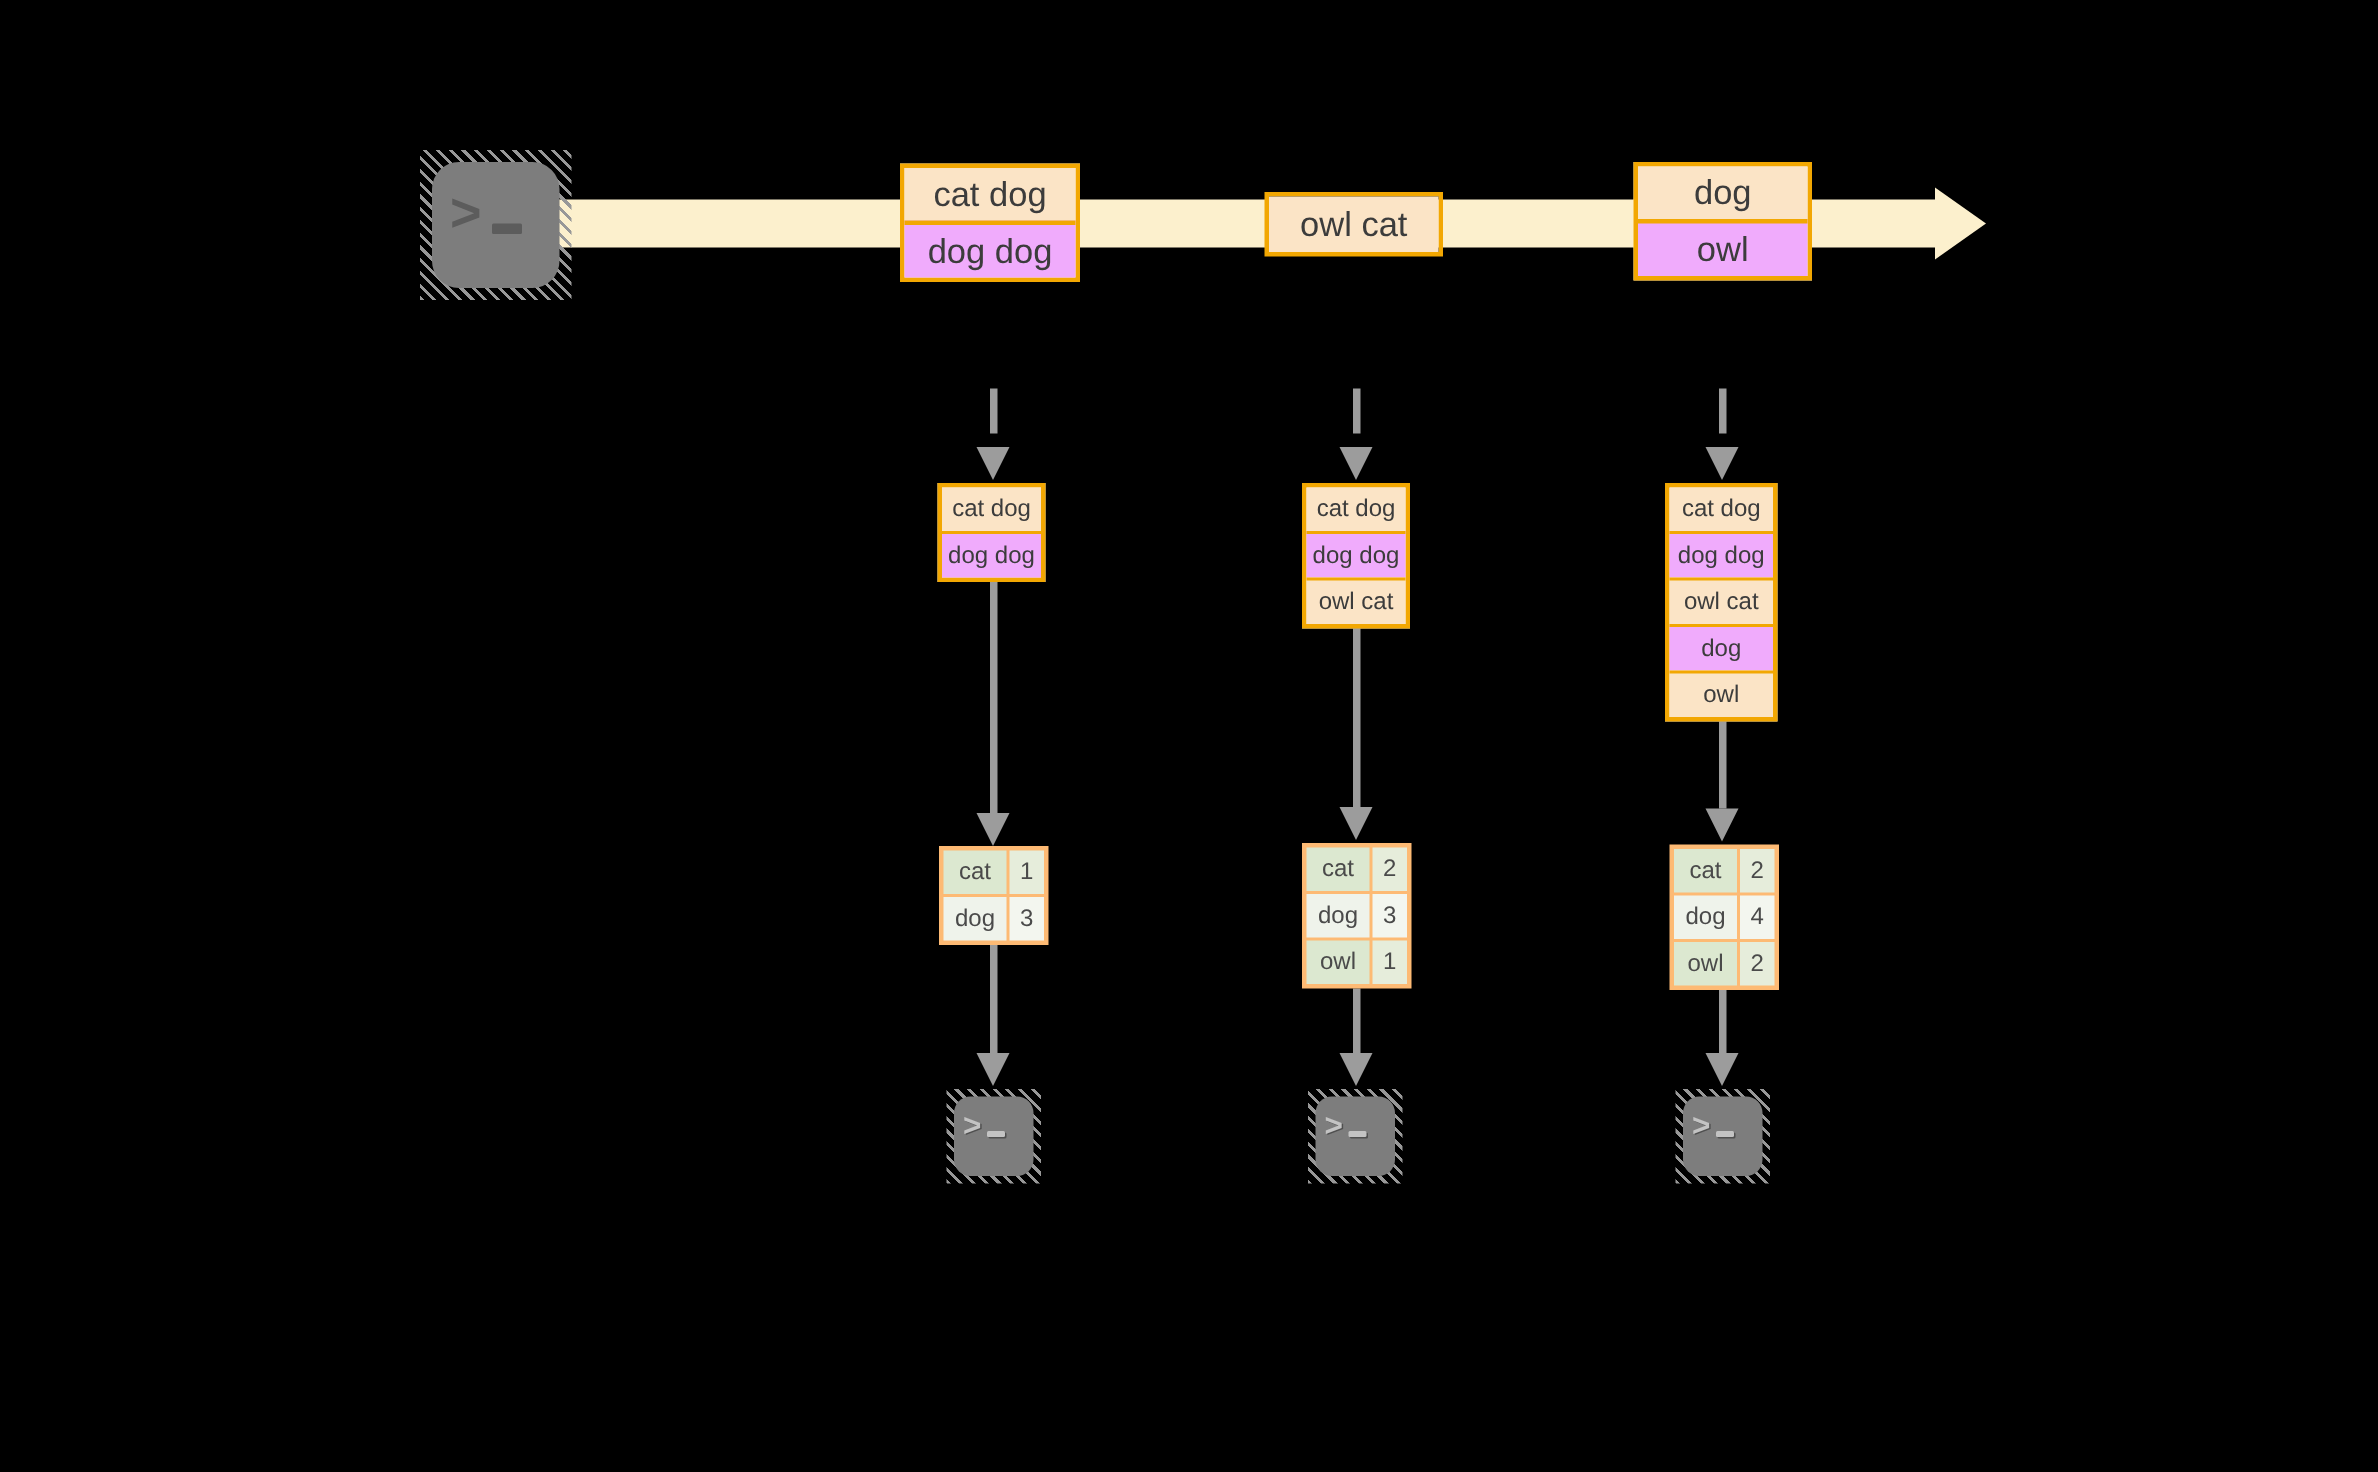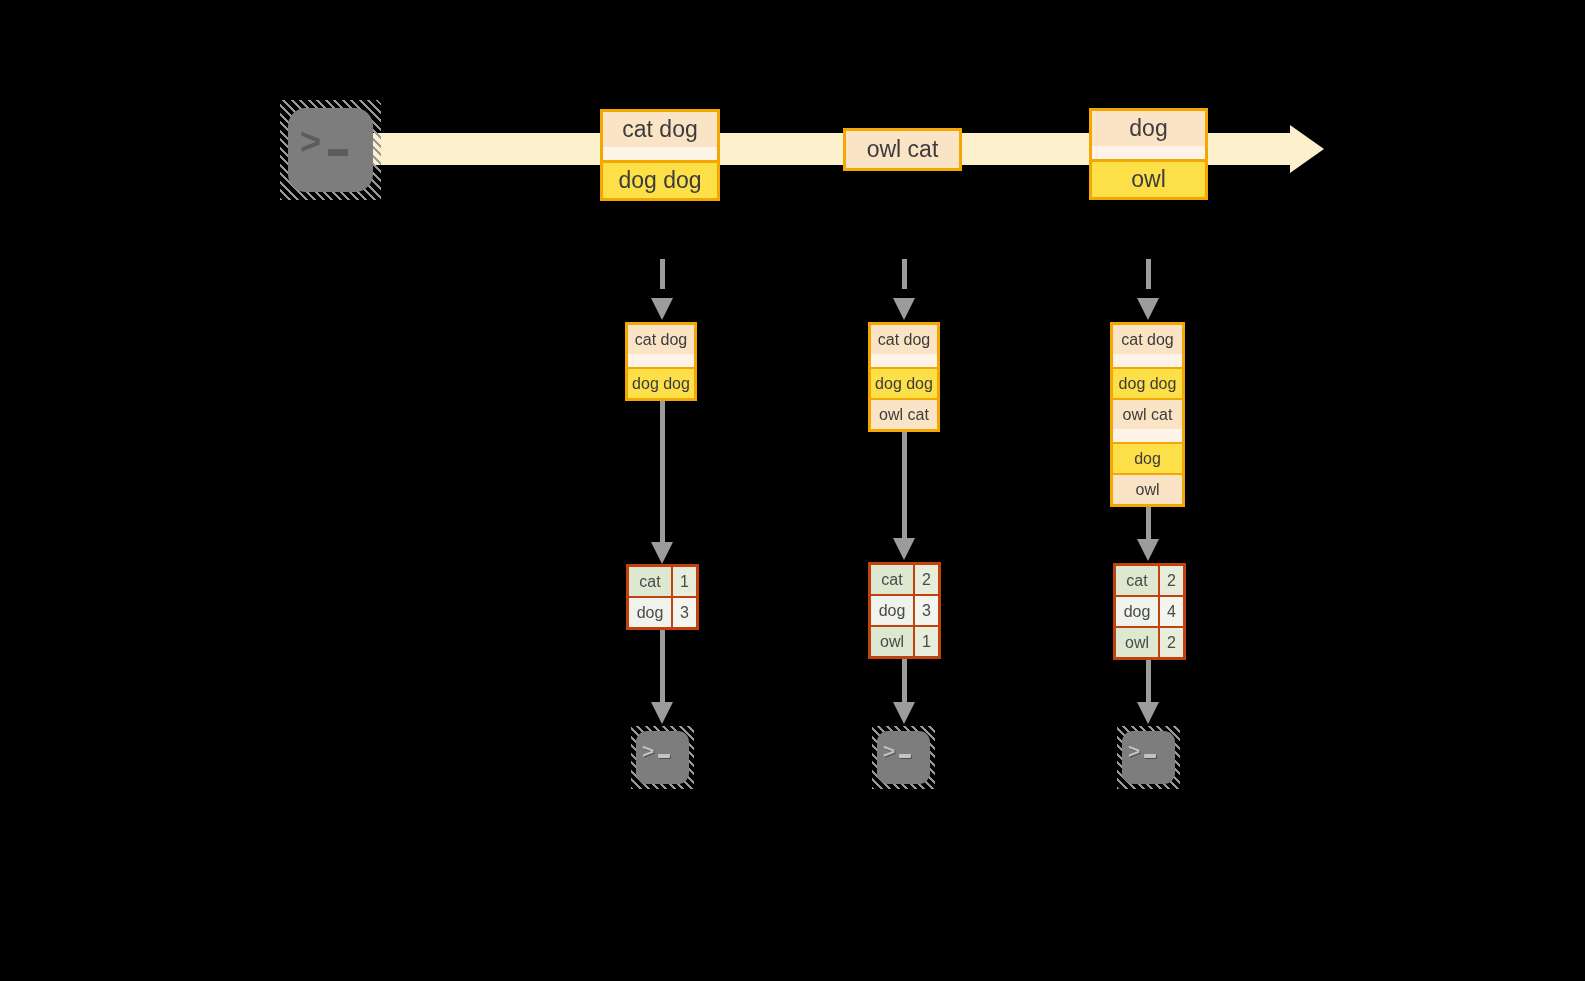--- a/index.html
+++ b/index.html
@@ -41,7 +41,7 @@
   .obox.m2{left:868px;top:322px;width:72px;}
   .obox.m3{left:1110px;top:322px;width:75px;}
   .row.dark{background:#FBE4C6;}
-  .row.light{background:#fde047;margin-top:13px;}
+  .row.light{background:#f0abfc;}
   
   .vline{position:absolute;width:5px;background:#9C9C9C;z-index:2;}
   .ahead{position:absolute;width:0;height:0;z-index:2;

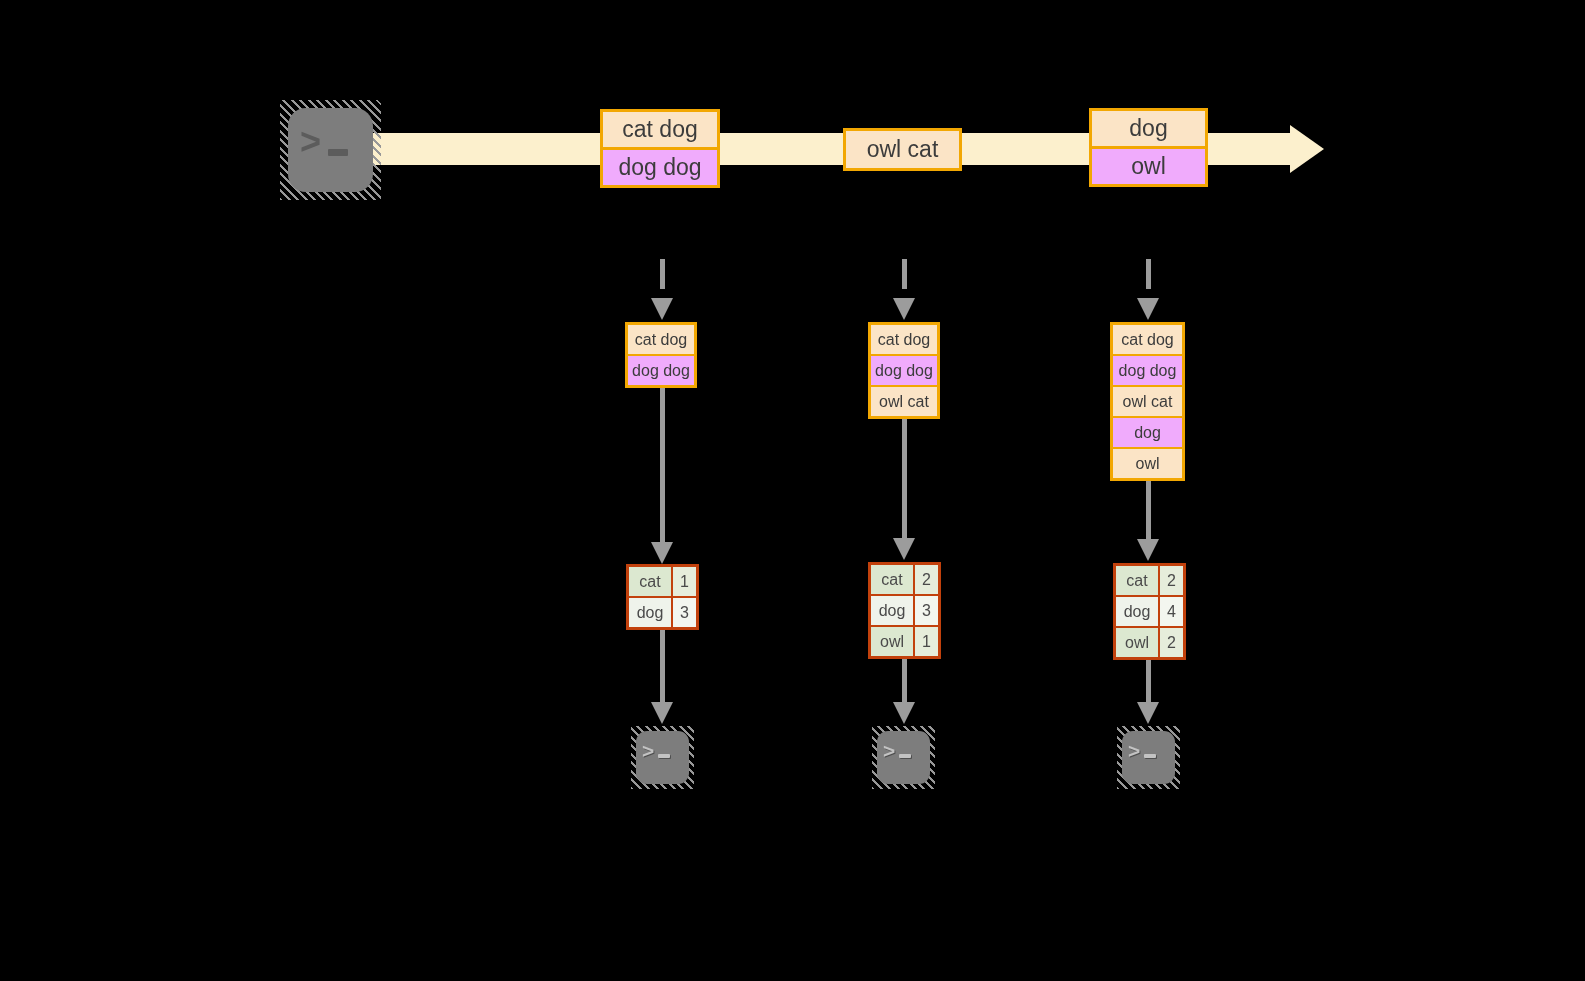--- a/index.html
+++ b/index.html
@@ -50,7 +50,7 @@
   .query{position:absolute;left:695px;top:462px;width:430px;height:46px;background:#ffffff;z-index:1;
     display:flex;align-items:center;justify-content:center;font-size:33px;color:#1d1d1d;letter-spacing:0.5px;}
   
-  .gtable{position:absolute;background:#c2410c;padding:3px;display:grid;grid-template-columns:42px 23px;gap:2px;z-index:3;}
+  .gtable{position:absolute;background:#fdba74;padding:3px;display:grid;grid-template-columns:42px 23px;gap:2px;z-index:3;}
   .gtable .cell{height:29px;display:flex;align-items:center;justify-content:center;font-size:16px;color:#4a4a4a;}
   .cell.c-dark{background:#DCE8D0;}
   .cell.c-darknum{background:#E6EDDB;}

